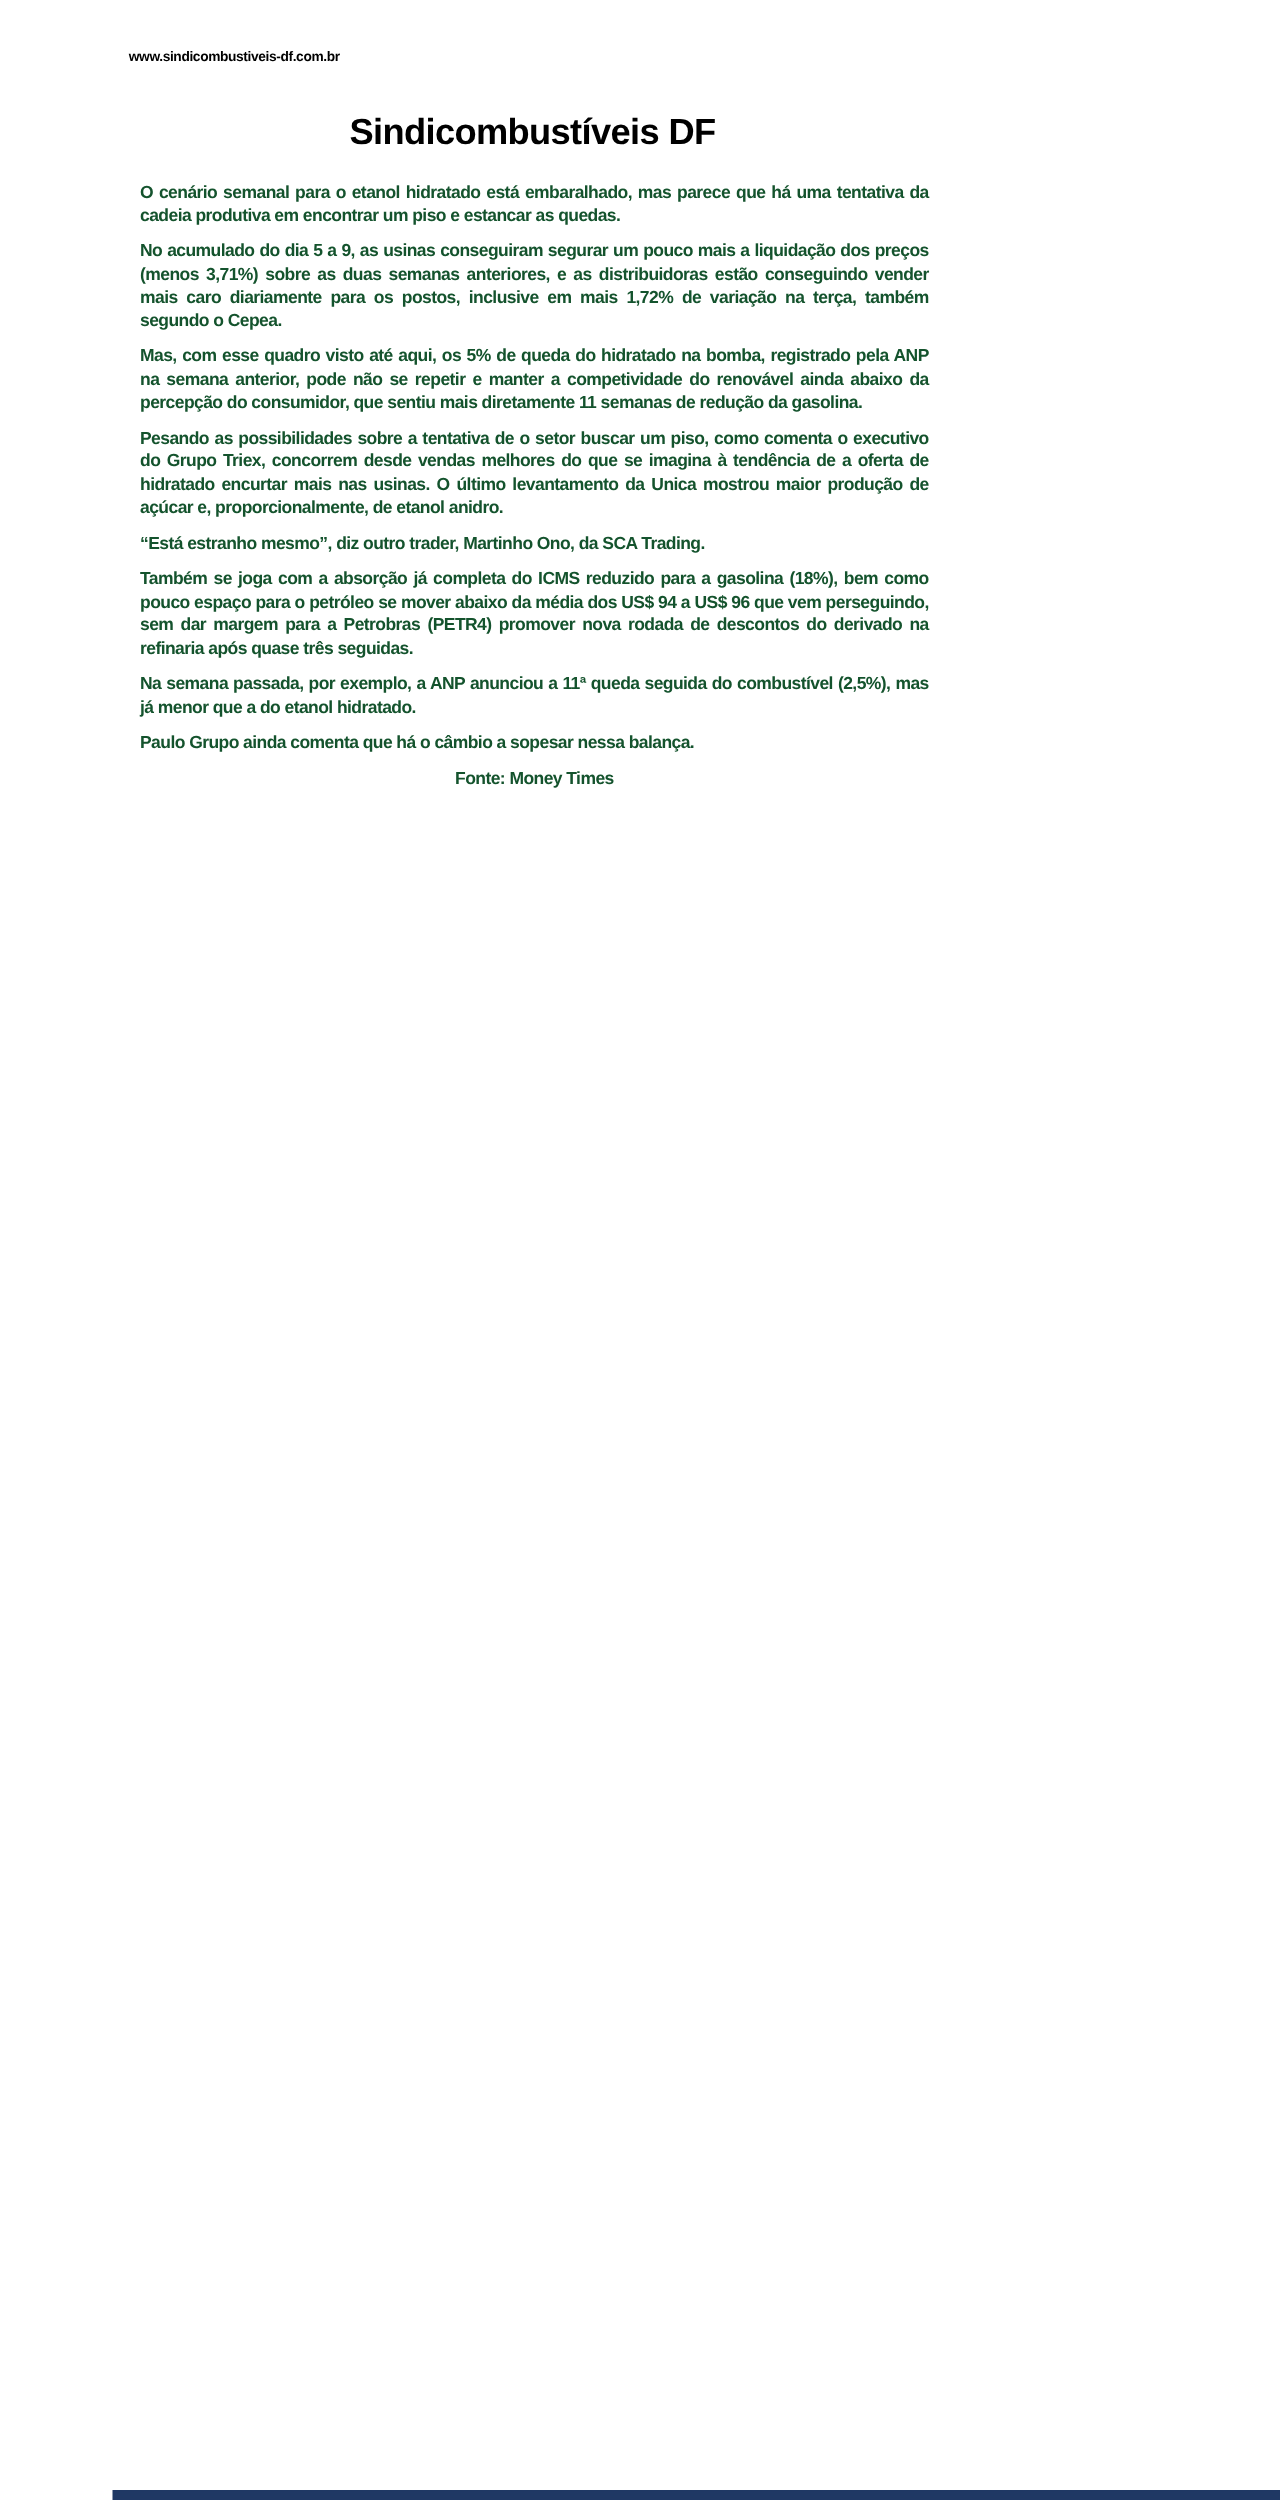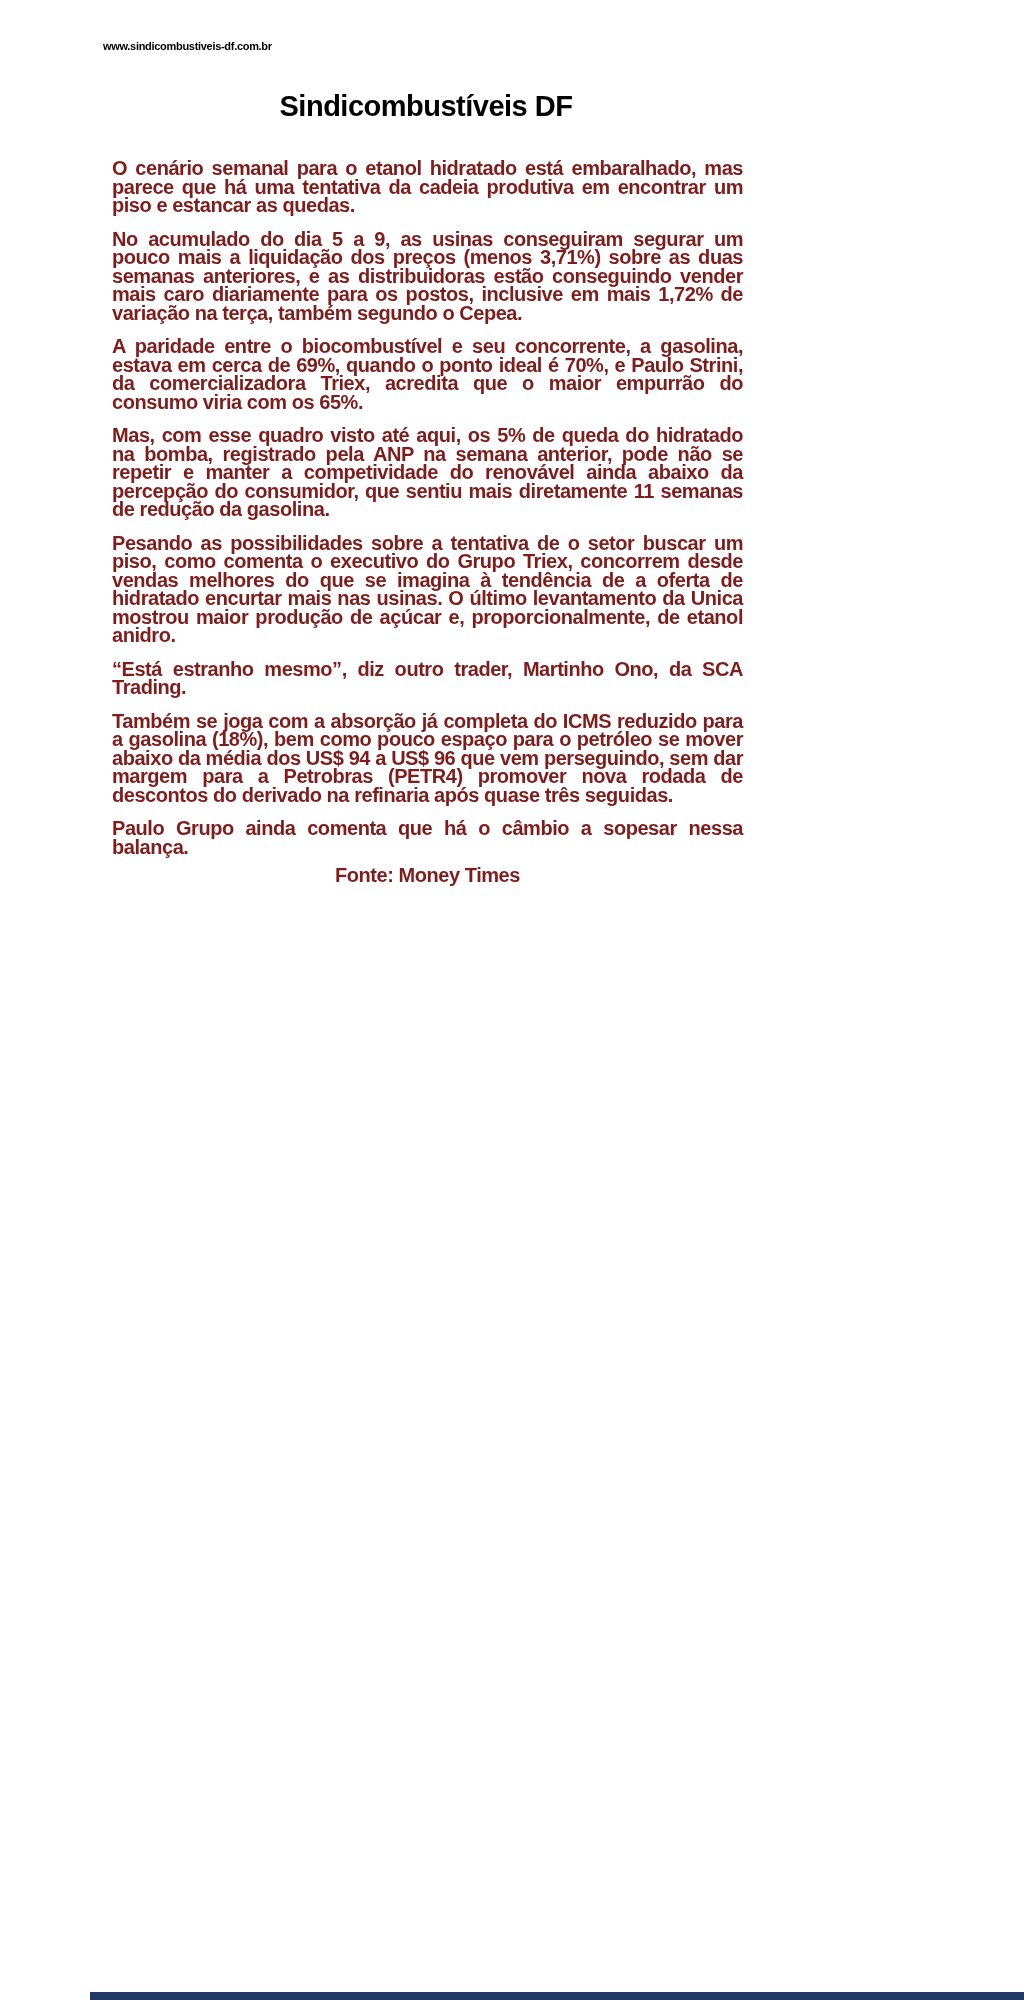--- a/index.html
+++ b/index.html
@@ -44,13 +44,13 @@
     width: 631px;
   }
   .article p {
-    margin: 15px 0 10px 0;
-    font-size: 20px;
+    margin: 0 0 10px 0;
+    font-size: 14px;
     font-weight: 700;
     line-height: 18.5px;
     letter-spacing: -0.45px;
     text-align: justify;
-    color: #7f1d1d;
+    color: #14532d;
   }
   .article p.source {
     text-align: center;

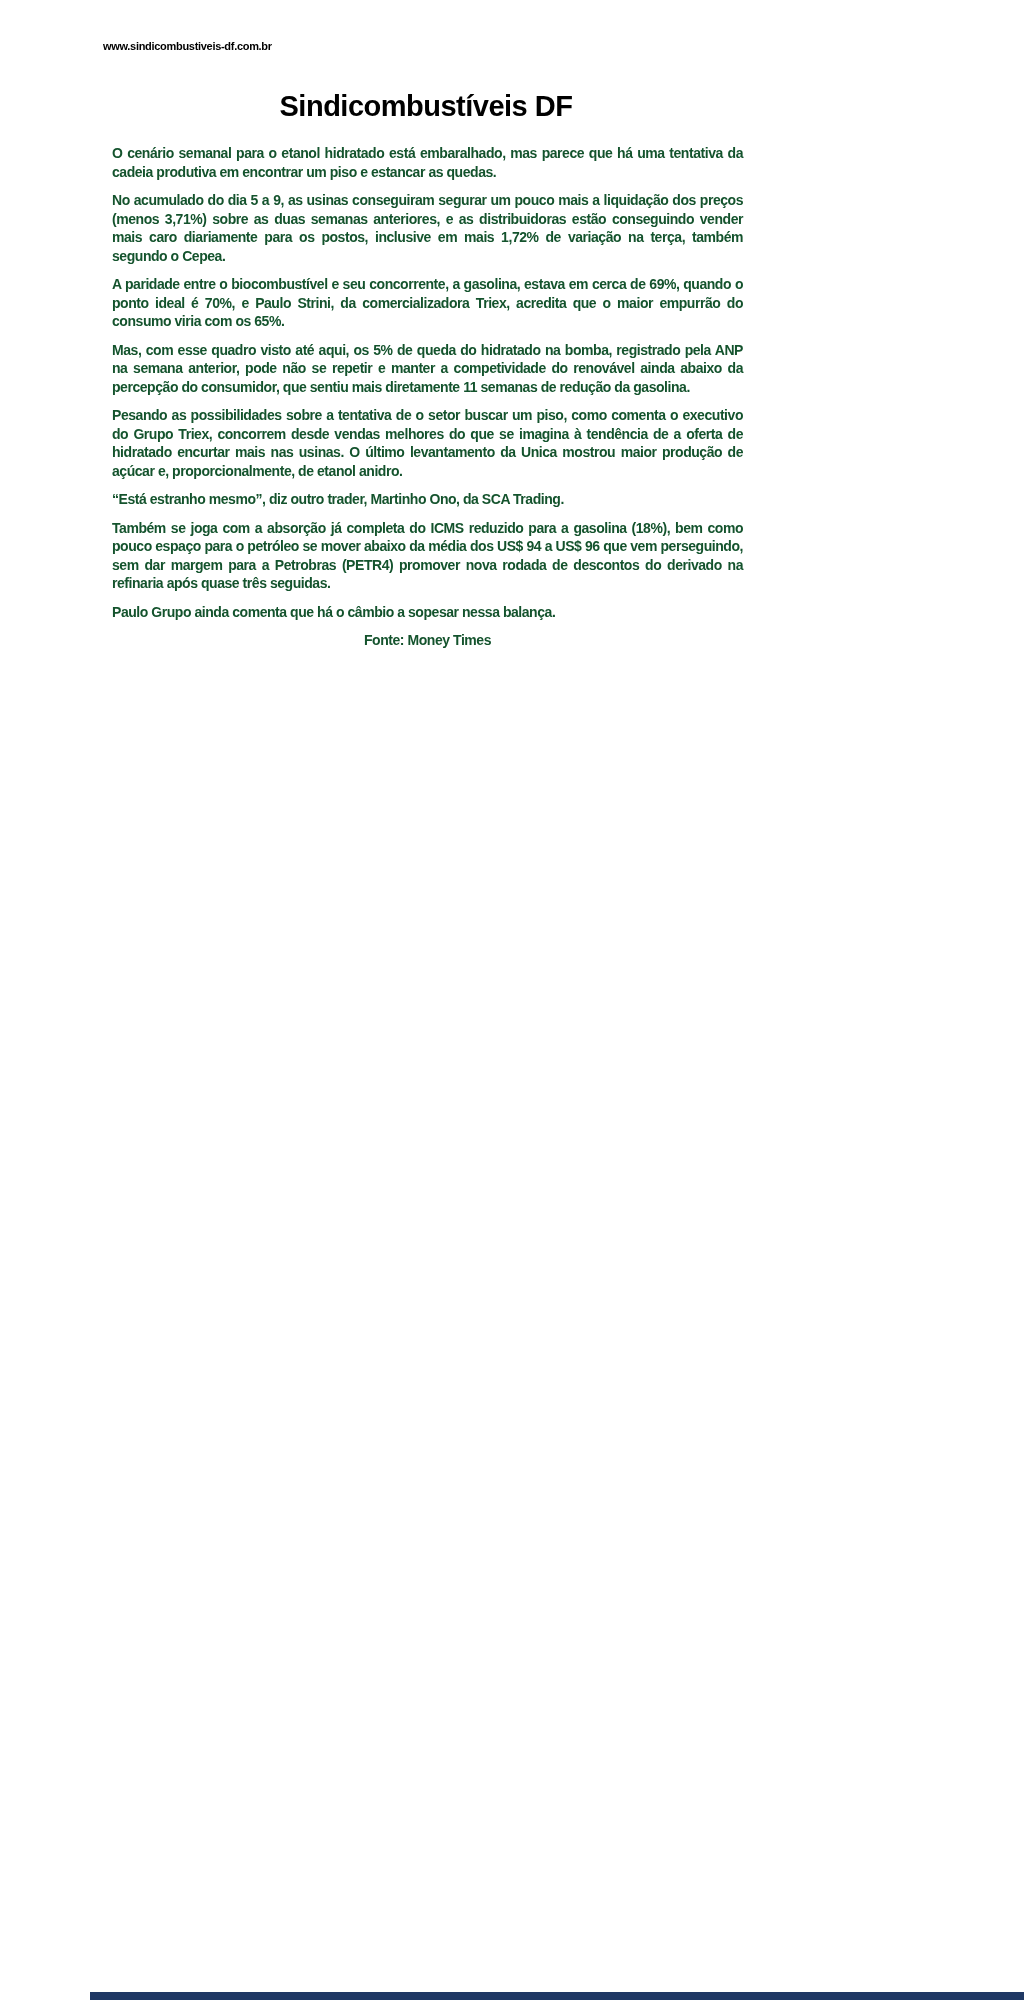--- a/index.html
+++ b/index.html
@@ -76,7 +76,6 @@
   <div class="article">
     <p>O cenário semanal para o etanol hidratado está embaralhado, mas parece que há uma tentativa da cadeia produtiva em encontrar um piso e estancar as quedas.</p>
     <p>No acumulado do dia 5 a 9, as usinas conseguiram segurar um pouco mais a liquidação dos preços (menos 3,71%) sobre as duas semanas anteriores, e as distribuidoras estão conseguindo vender mais caro diariamente para os postos, inclusive em mais 1,72% de variação na terça, também segundo o Cepea.</p>
-    <p>A paridade entre o biocombustível e seu concorrente, a gasolina, estava em cerca de 69%, quando o ponto ideal é 70%, e Paulo Strini, da comercializadora Triex, acredita que o maior empurrão do consumo viria com os 65%.</p>
     <p>Mas, com esse quadro visto até aqui, os 5% de queda do hidratado na bomba, registrado pela ANP na semana anterior, pode não se repetir e manter a competividade do renovável ainda abaixo da percepção do consumidor, que sentiu mais diretamente 11 semanas de redução da gasolina.</p>
     <p>Pesando as possibilidades sobre a tentativa de o setor buscar um piso, como comenta o executivo do Grupo Triex, concorrem desde vendas melhores do que se imagina à tendência de a oferta de hidratado encurtar mais nas usinas. O último levantamento da Unica mostrou maior produção de açúcar e, proporcionalmente, de etanol anidro.</p>
     <p>“Está estranho mesmo”, diz outro trader, Martinho Ono, da SCA Trading.</p>

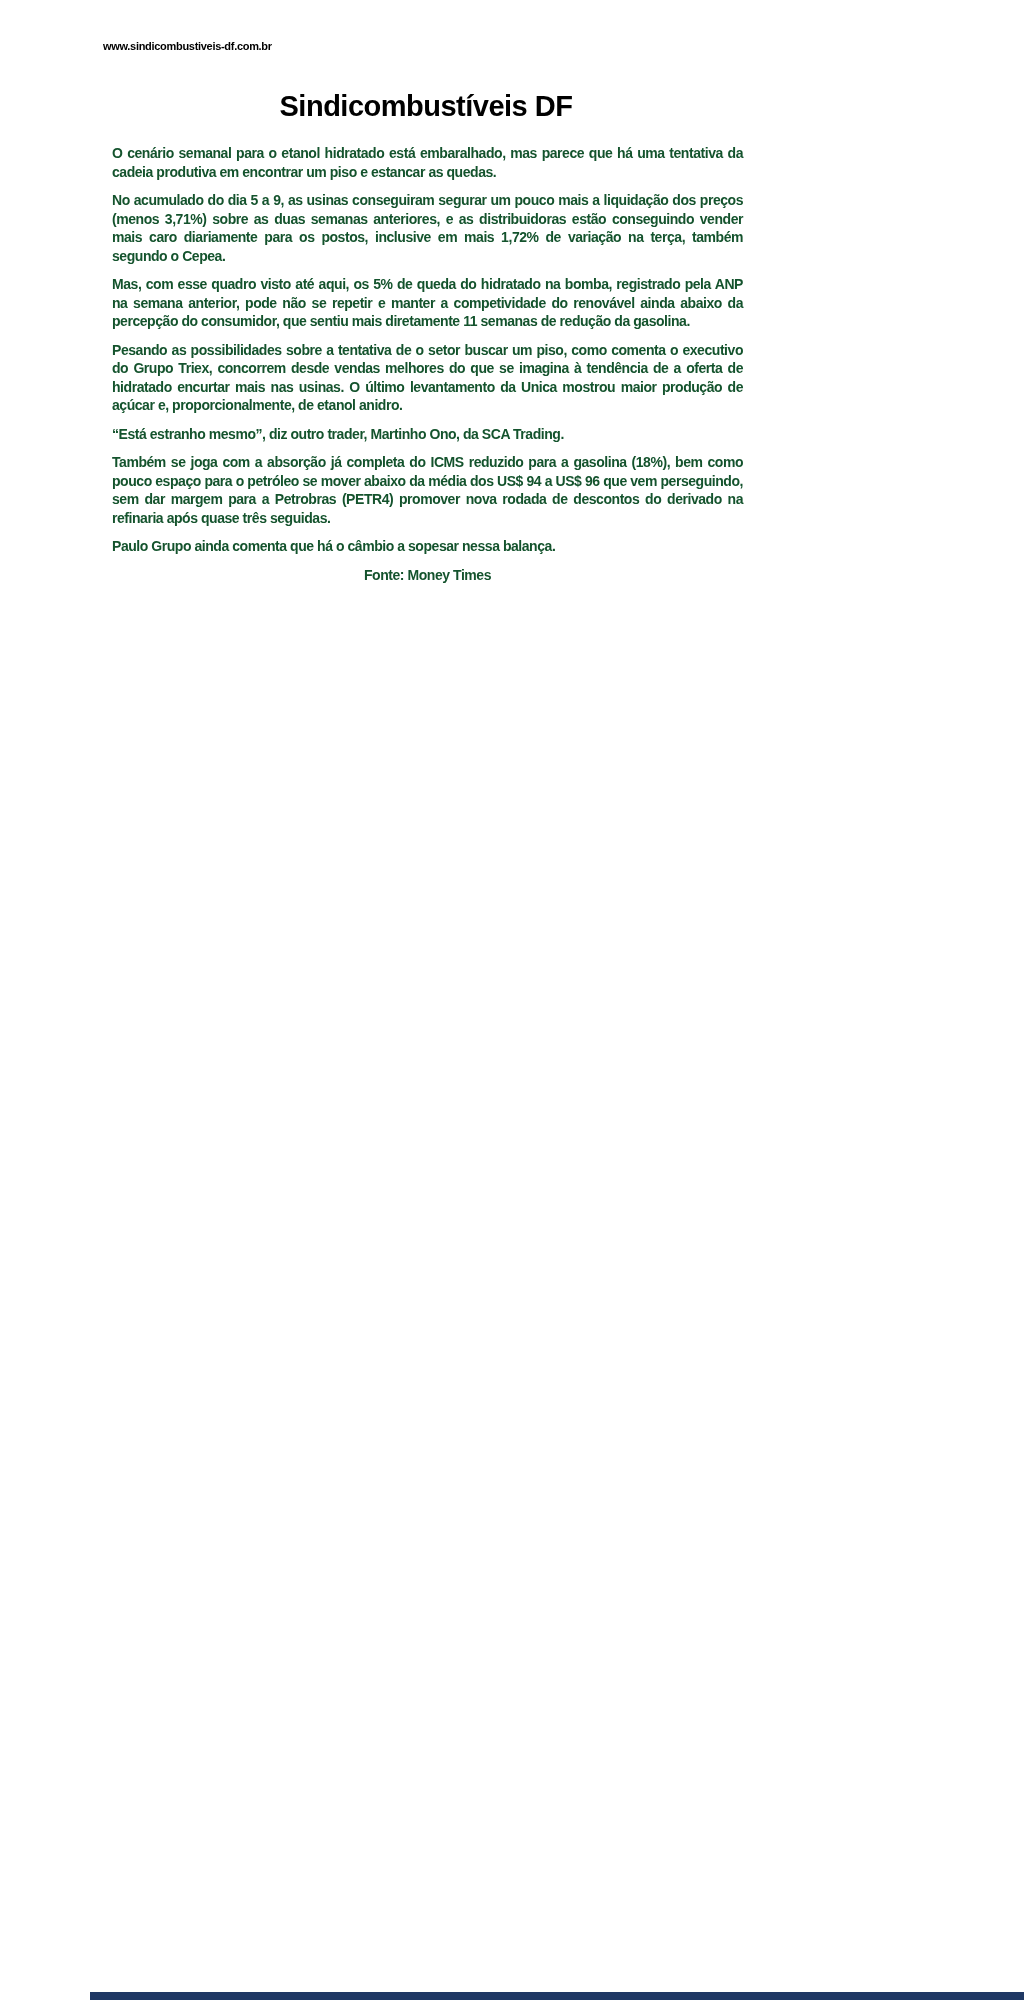--- a/index.html
+++ b/index.html
@@ -80,6 +80,7 @@
     <p>Pesando as possibilidades sobre a tentativa de o setor buscar um piso, como comenta o executivo do Grupo Triex, concorrem desde vendas melhores do que se imagina à tendência de a oferta de hidratado encurtar mais nas usinas. O último levantamento da Unica mostrou maior produção de açúcar e, proporcionalmente, de etanol anidro.</p>
     <p>“Está estranho mesmo”, diz outro trader, Martinho Ono, da SCA Trading.</p>
     <p>Também se joga com a absorção já completa do ICMS reduzido para a gasolina (18%), bem como pouco espaço para o petróleo se mover abaixo da média dos US$ 94 a US$ 96 que vem perseguindo, sem dar margem para a Petrobras (PETR4) promover nova rodada de descontos do derivado na refinaria após quase três seguidas.</p>
+    <p>Na semana passada, por exemplo, a ANP anunciou a 11ª queda seguida do combustível (2,5%), mas já menor que a do etanol hidratado.</p>
     <p>Paulo Grupo ainda comenta que há o câmbio a sopesar nessa balança.</p>
     <p class="source">Fonte: Money Times</p>
   </div>

